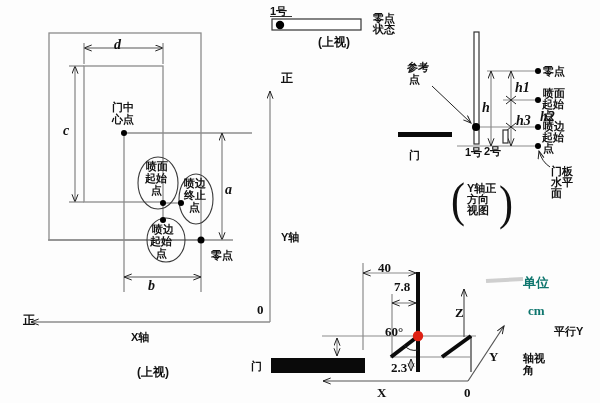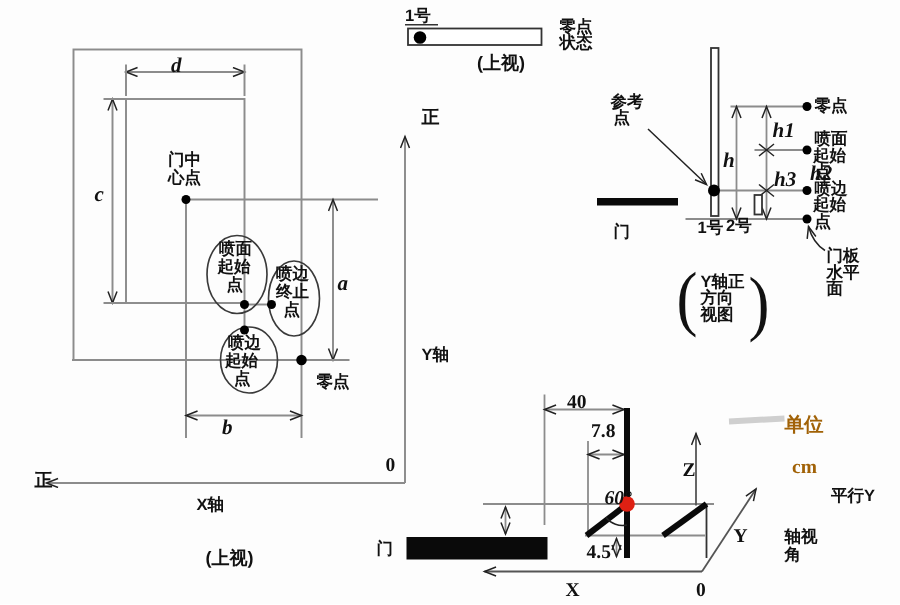--- a/index.html
+++ b/index.html
@@ -158,7 +158,7 @@
   <div class="lbl cn" style="left:373px;top:24px;">状态</div>
   <div class="lbl cap" style="left:301px;top:36px;">(上视)</div>
 
-  <div class="lbl cn" style="left:407px;top:63px;">参考</div>
+  <div class="lbl cn" style="left:407px;top:63px;font-family:Liberation Mono, monospace;">参考</div>
   <div class="lbl cn" style="left:409px;top:74px;">点</div>
   <div class="lbl cn" style="left:543px;top:66px;">零点</div>
   <div class="lbl dim" style="left:515px;top:81px;">h1</div>

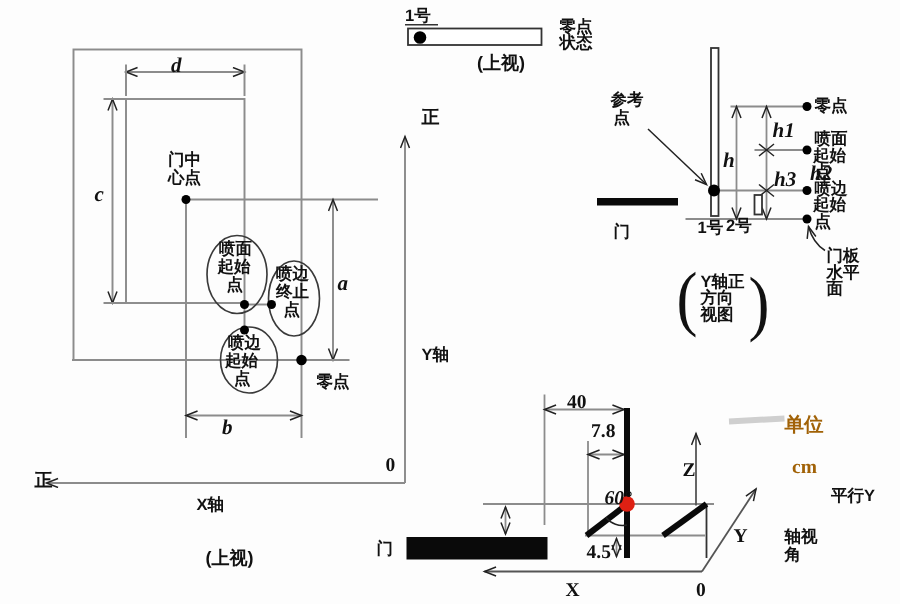--- a/index.html
+++ b/index.html
@@ -12,7 +12,7 @@
   .dim{font:italic bold 14px/14px "Liberation Serif",serif;}
   .num{font:bold 13px/13px "Liberation Serif",serif;}
   .axis{font:bold 13px/13px "Liberation Serif",serif;}
-  .red{color:#a16207;}
+  .red{color:#0f766e;}
   .bigparen{font:42px/36px "Liberation Serif",serif;font-weight:400;transform:scaleY(1.15);color:#111;}
 </style>
 </head>

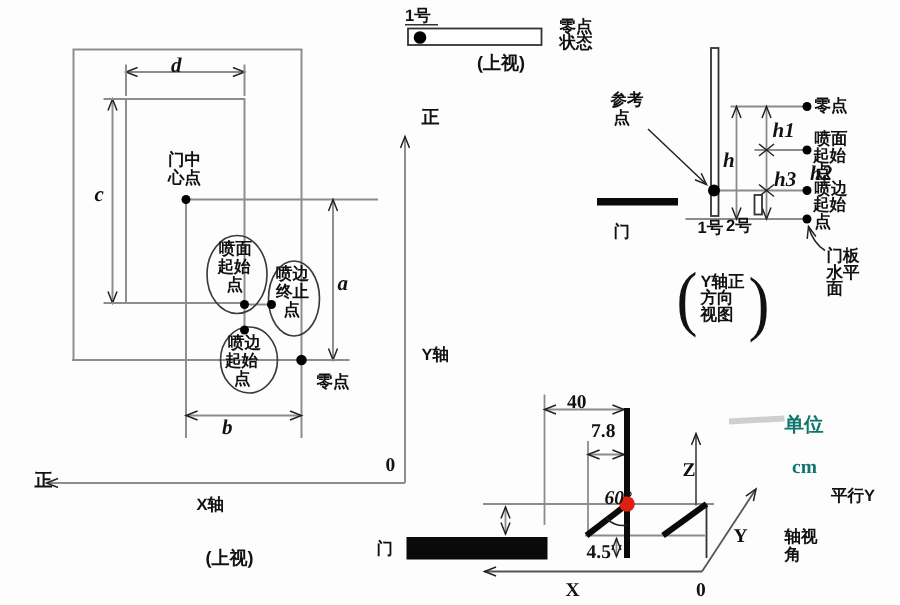--- a/index.html
+++ b/index.html
@@ -187,7 +187,7 @@
   <div class="lbl num" style="left:394px;top:280px;">7.8</div>
   <div class="lbl num red" style="left:523px;top:276px;">单位</div>
   <div class="lbl num red" style="left:528px;top:304px;">cm</div>
-  <div class="lbl num" style="left:403px;top:325px;font-style:italic;">60°</div>
+  <div class="lbl num" style="left:385px;top:325px;">60°</div>
   <div class="lbl axis" style="left:455px;top:306px;">Z</div>
   <div class="lbl axis" style="left:489px;top:350px;">Y</div>
   <div class="lbl axis" style="left:377px;top:386px;">X</div>

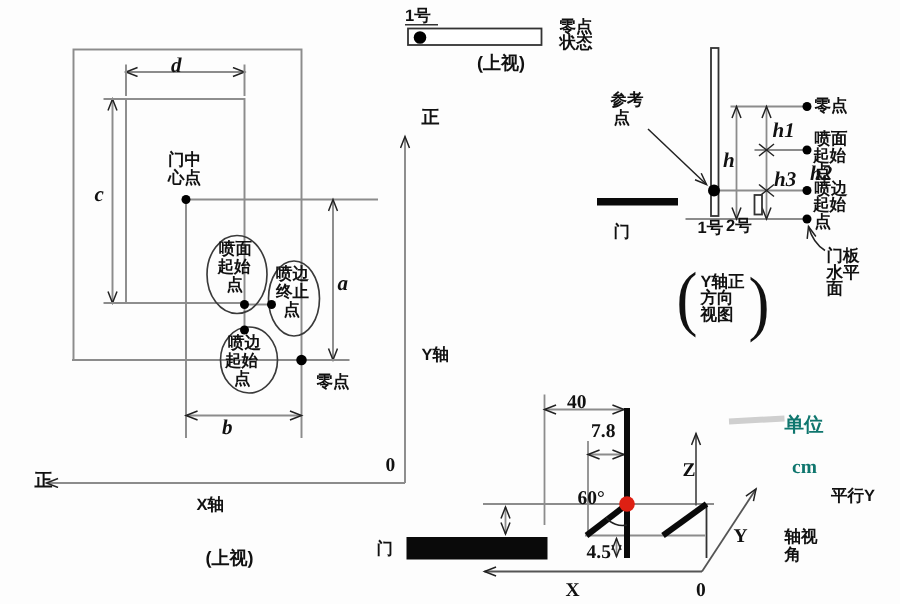--- a/index.html
+++ b/index.html
@@ -193,7 +193,7 @@
   <div class="lbl axis" style="left:377px;top:386px;">X</div>
   <div class="lbl num" style="left:464px;top:386px;">0</div>
   <div class="lbl cn" style="left:251px;top:361px;">门</div>
-  <div class="lbl num" style="left:391px;top:361px;">4.5</div>
+  <div class="lbl num" style="left:391px;top:361px;">2.3</div>
   <div class="lbl cn" style="left:523px;top:326px;margin-left:31px;">平行Y</div>
   <div class="lbl cn" style="left:523px;top:353px;font-family:Liberation Serif, serif;">轴视</div>
   <div class="lbl cn" style="left:523px;top:365px;">角</div>

